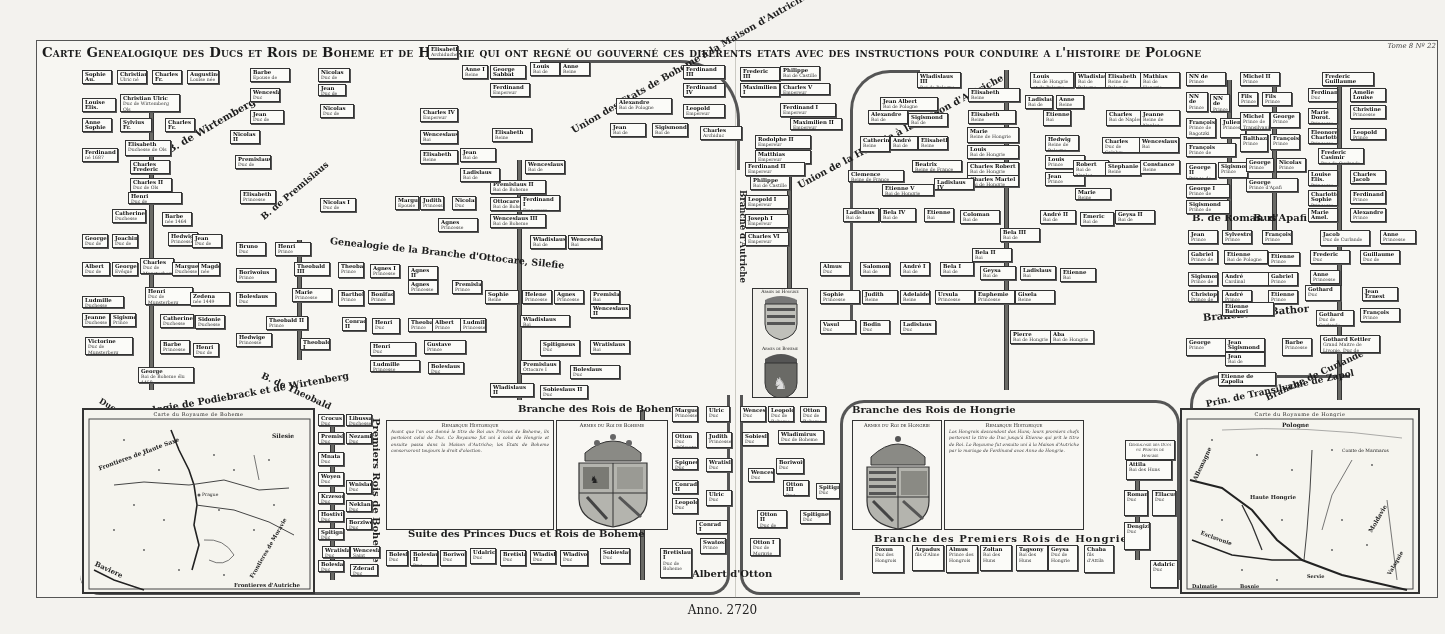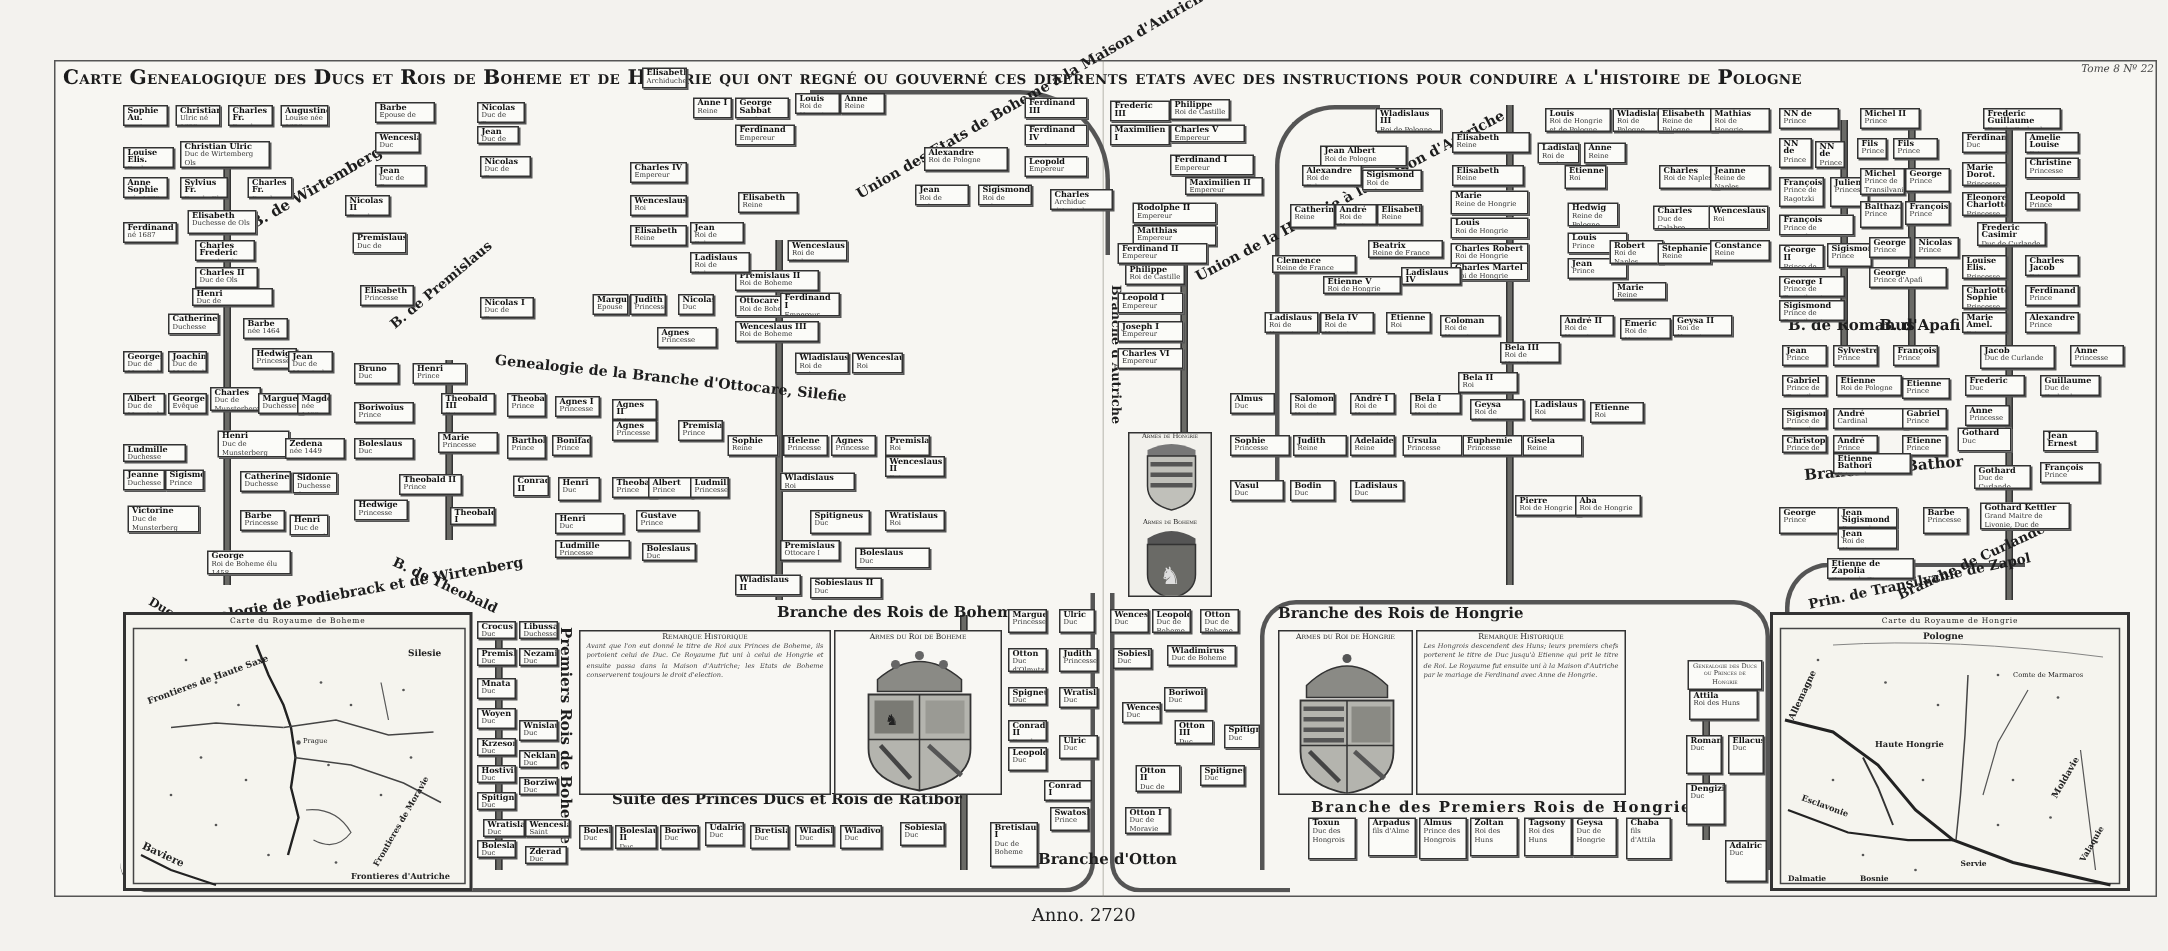--- a/index.html
+++ b/index.html
@@ -62,7 +62,7 @@
 <div class="blabel" style="left:518px;top:403px;font-size:10px;">Branche des Rois de Boheme</div>
 <div class="blabel" style="left:852px;top:404px;font-size:10px;">Branche des Rois de Hongrie</div>
 <div class="vlabel" style="left:371px;top:418px;">Premiers Rois de Boheme</div>
-<div class="blabel" style="left:408px;top:528px;font-size:10px;">Suite des Princes Ducs et Rois de Ratibor</div>
+<div class="blabel" style="left:408px;top:528px;font-size:10px;">Suite des Princes Ducs et Rois de Boheme</div>
 <div class="blabel" style="left:874px;top:533px;font-size:10px;letter-spacing:1px;">Branche des Premiers Rois de Hongrie</div>
 <div class="blabel" style="left:692px;top:568px;font-size:10px;">Branche d'Otton</div>
 <div class="blabel" style="left:1192px;top:212px;font-size:10px;">B. de Romanus</div>

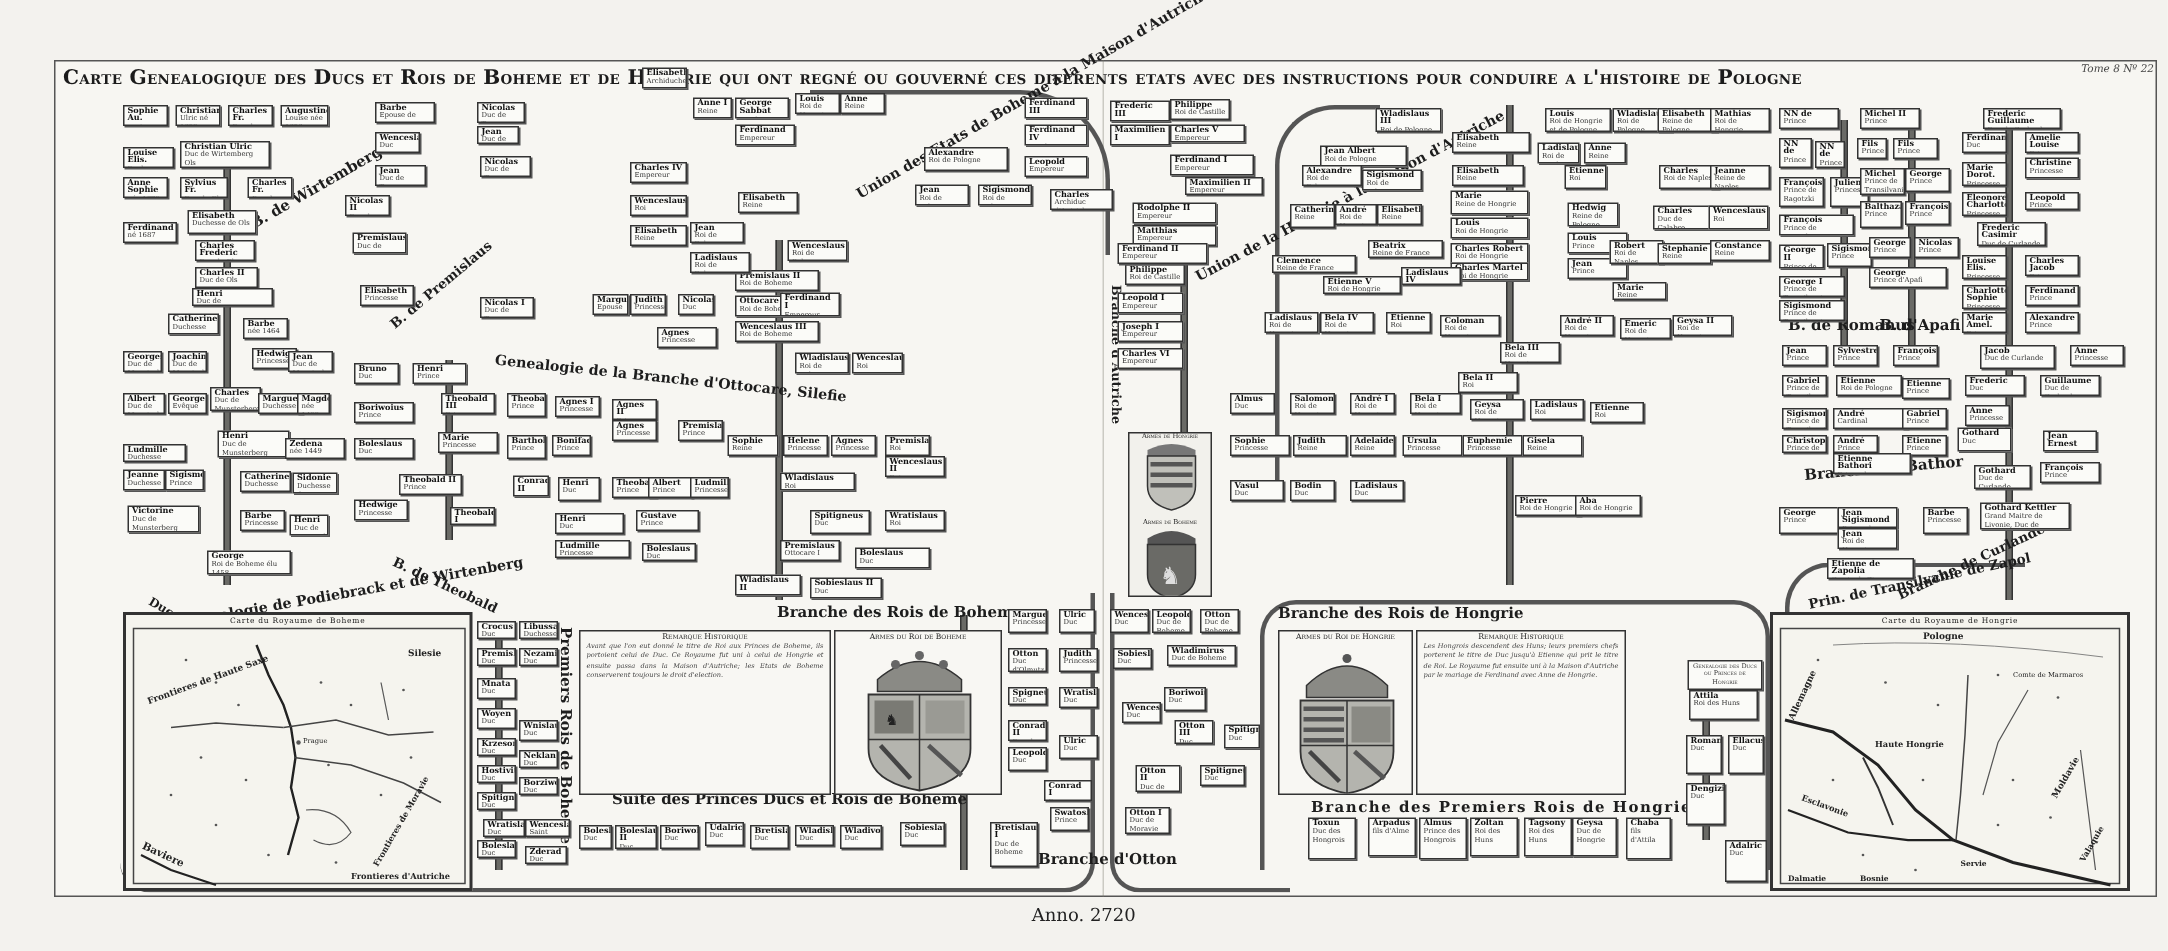--- a/index.html
+++ b/index.html
@@ -64,7 +64,7 @@
 <div class="vlabel" style="left:371px;top:418px;">Premiers Rois de Boheme</div>
 <div class="blabel" style="left:408px;top:528px;font-size:10px;">Suite des Princes Ducs et Rois de Boheme</div>
 <div class="blabel" style="left:874px;top:533px;font-size:10px;letter-spacing:1px;">Branche des Premiers Rois de Hongrie</div>
-<div class="blabel" style="left:692px;top:568px;font-size:10px;">Branche d'Otton</div>
+<div class="blabel" style="left:692px;top:568px;font-size:10px;">Albert d'Otton</div>
 <div class="blabel" style="left:1192px;top:212px;font-size:10px;">B. de Romanus</div>
 <div class="blabel" style="left:1253px;top:212px;font-size:10px;">B. d'Apafi</div>
 <div class="blabel" style="left:1203px;top:312px;font-size:10px;transform:rotate(-5deg);">Branche de Bathor</div>

